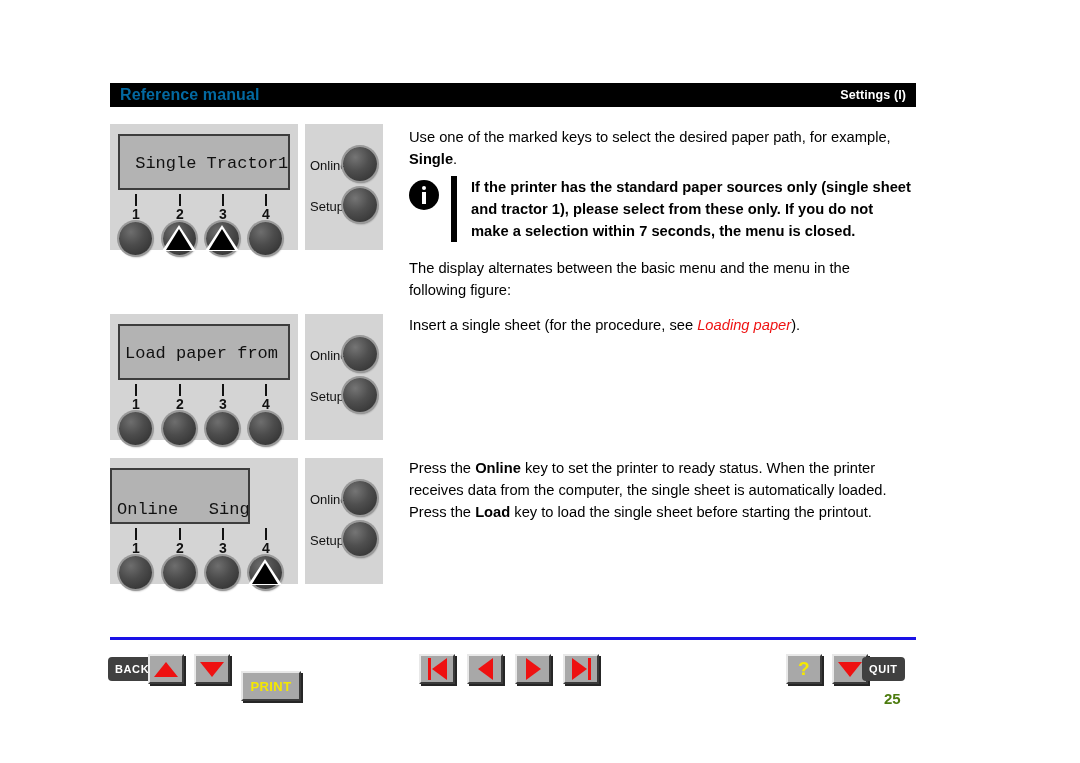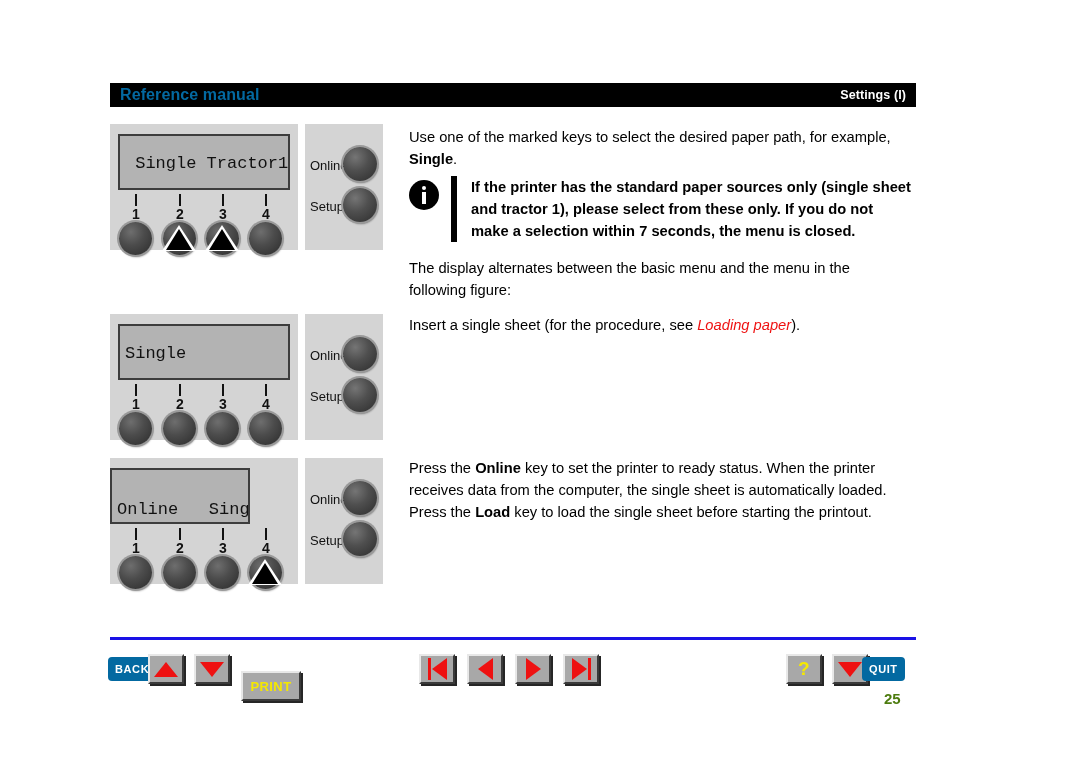--- a/index.html
+++ b/index.html
@@ -323,6 +323,7 @@
   <div class="panel-group" style="left:110px; top:314px;">
     <div class="panel-main" style="width:188px; height:126px;">
       <div class="lcd" style="left:8px; top:10px; width:172px; height:56px; padding:4px 5px 0 5px;">
+        <div class="lcd-line">Load paper from</div>
         <div class="lcd-line">Single</div>
       </div>
 

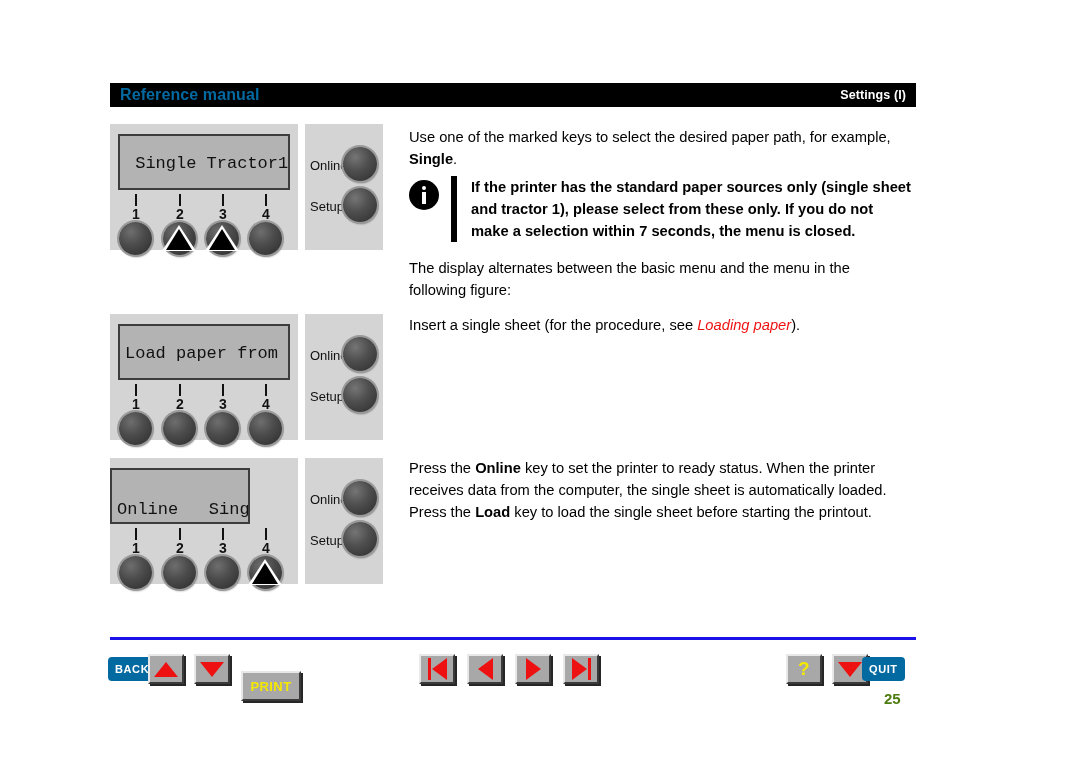--- a/index.html
+++ b/index.html
@@ -257,7 +257,7 @@
   }
   .pill {
     position: absolute;
-    background: #0369a1;
+    background: #404040;
     color: #ffffff;
     font-size: 11px;
     font-weight: bold;

